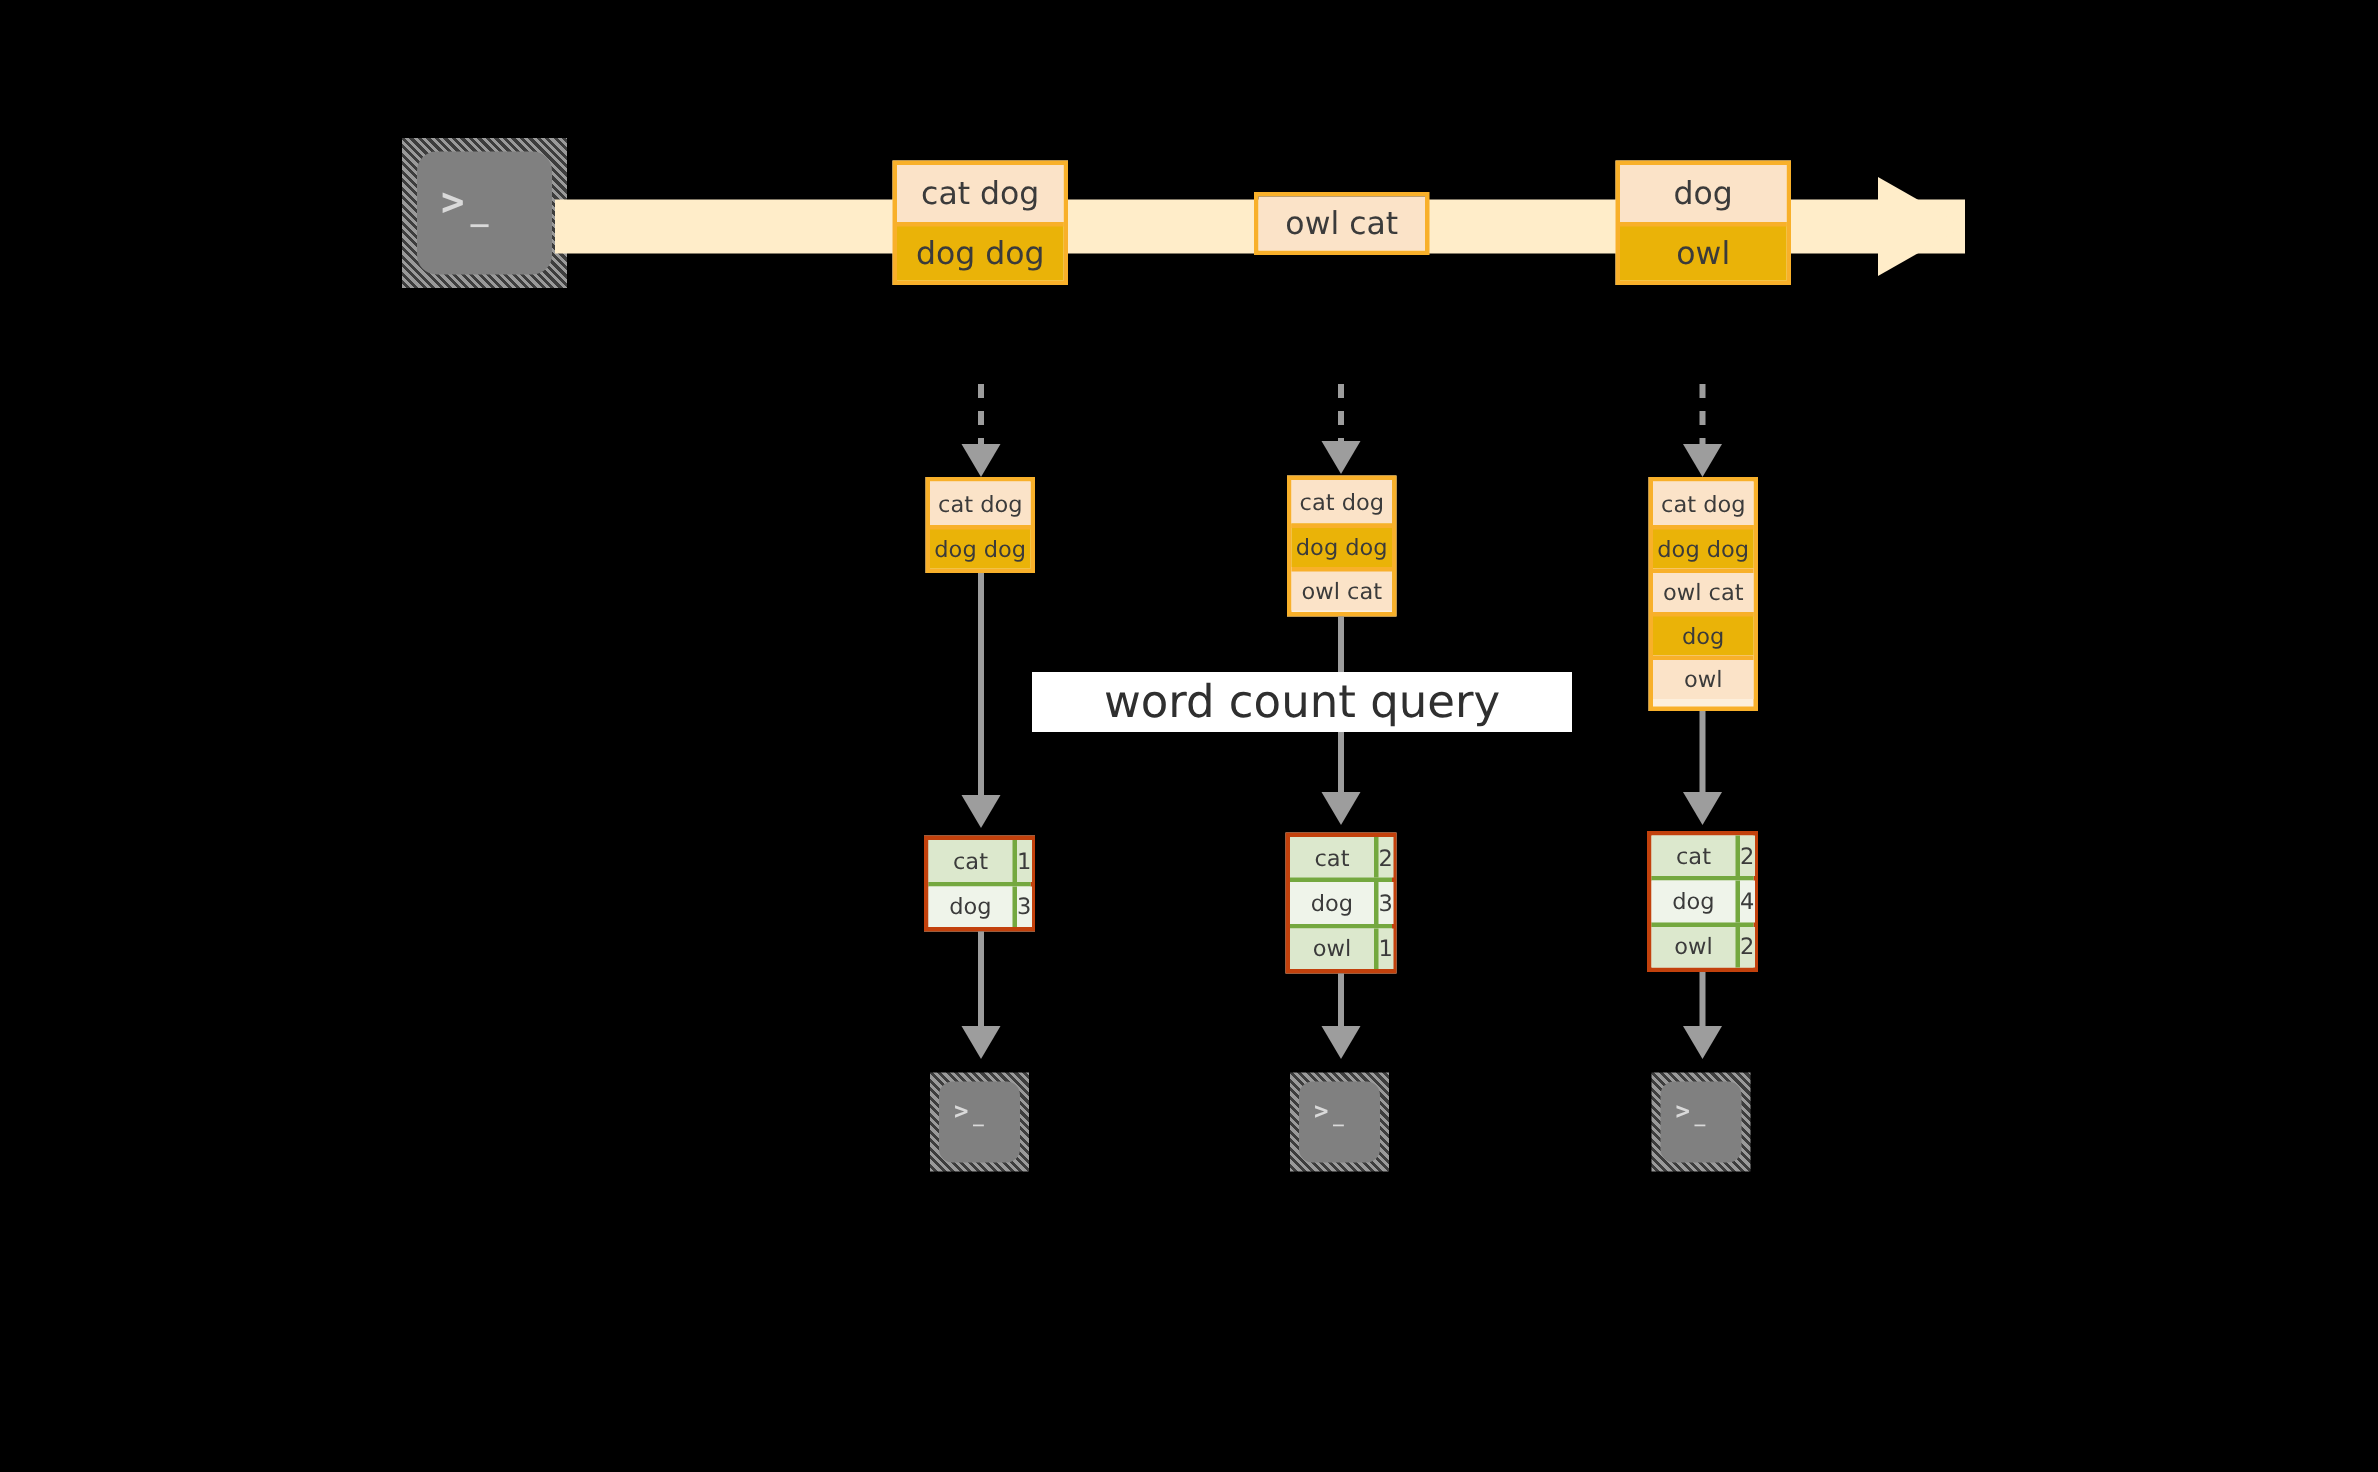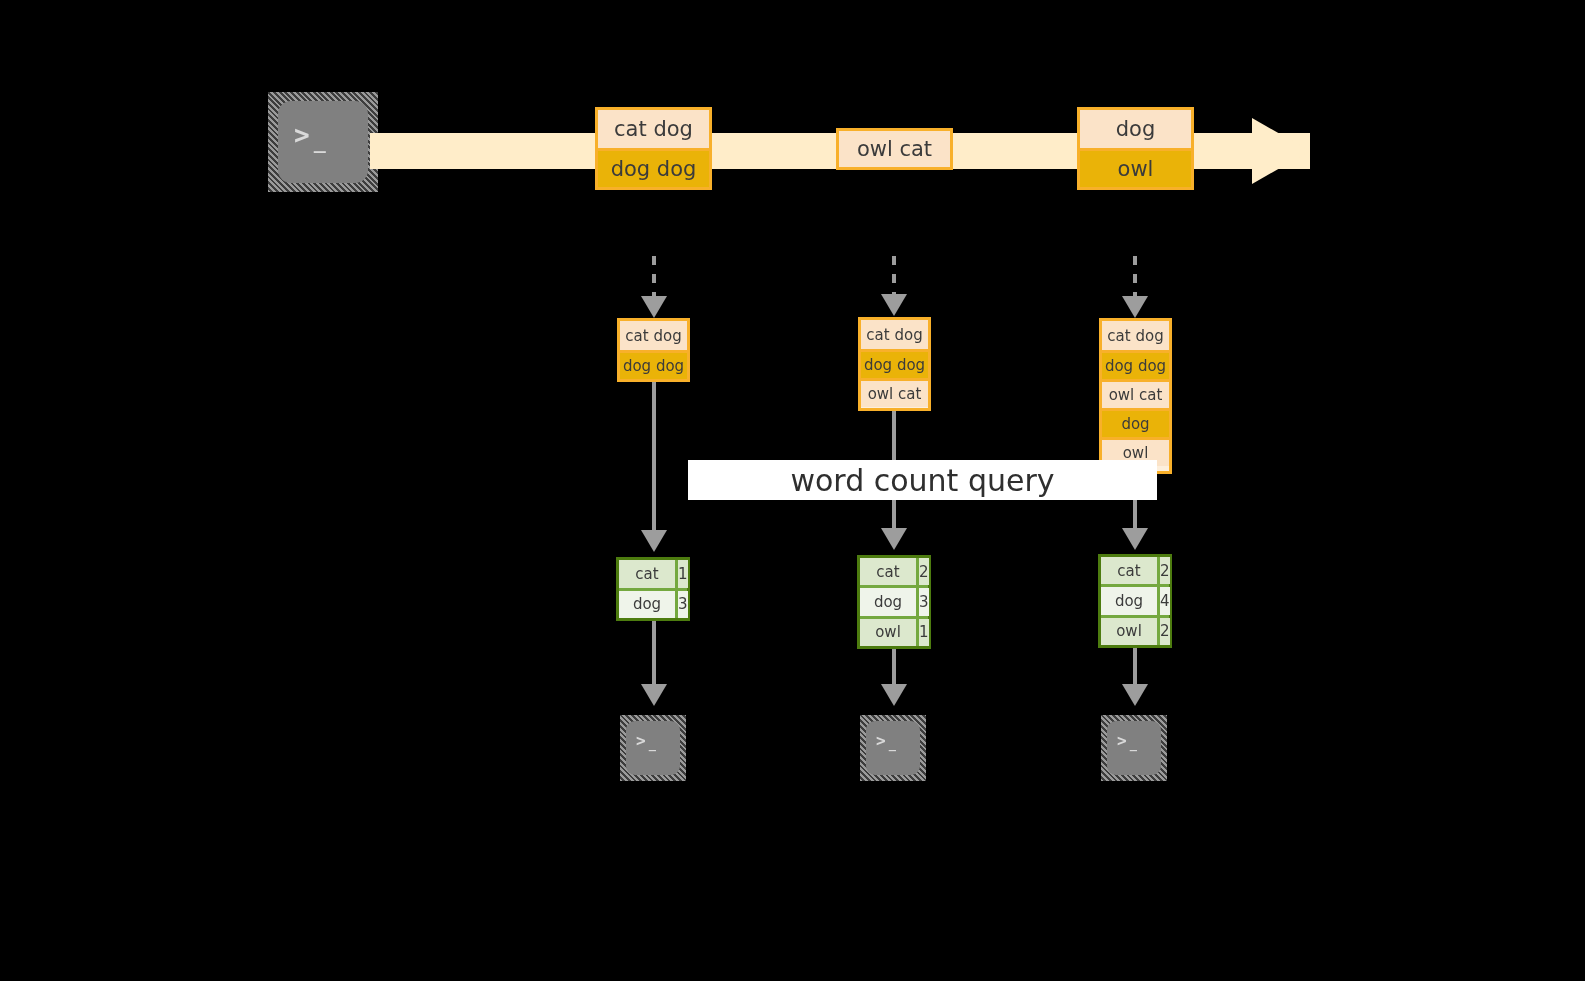--- a/index.html
+++ b/index.html
@@ -181,7 +181,7 @@
     <div class="glyph" style="left:16px;top:18px;font-size:16px;">&gt;<span class="u" style="font-size:12px;padding-left:3px;">_</span></div>
   </div>
 
-  <div class="label" style="left:688px;top:460px;width:469px;height:40px;font-size:30px;">word count query</div>
+  <div class="label" style="left:688px;top:448px;width:360px;height:40px;font-size:30px;">word count query</div>
 
 </div>
 

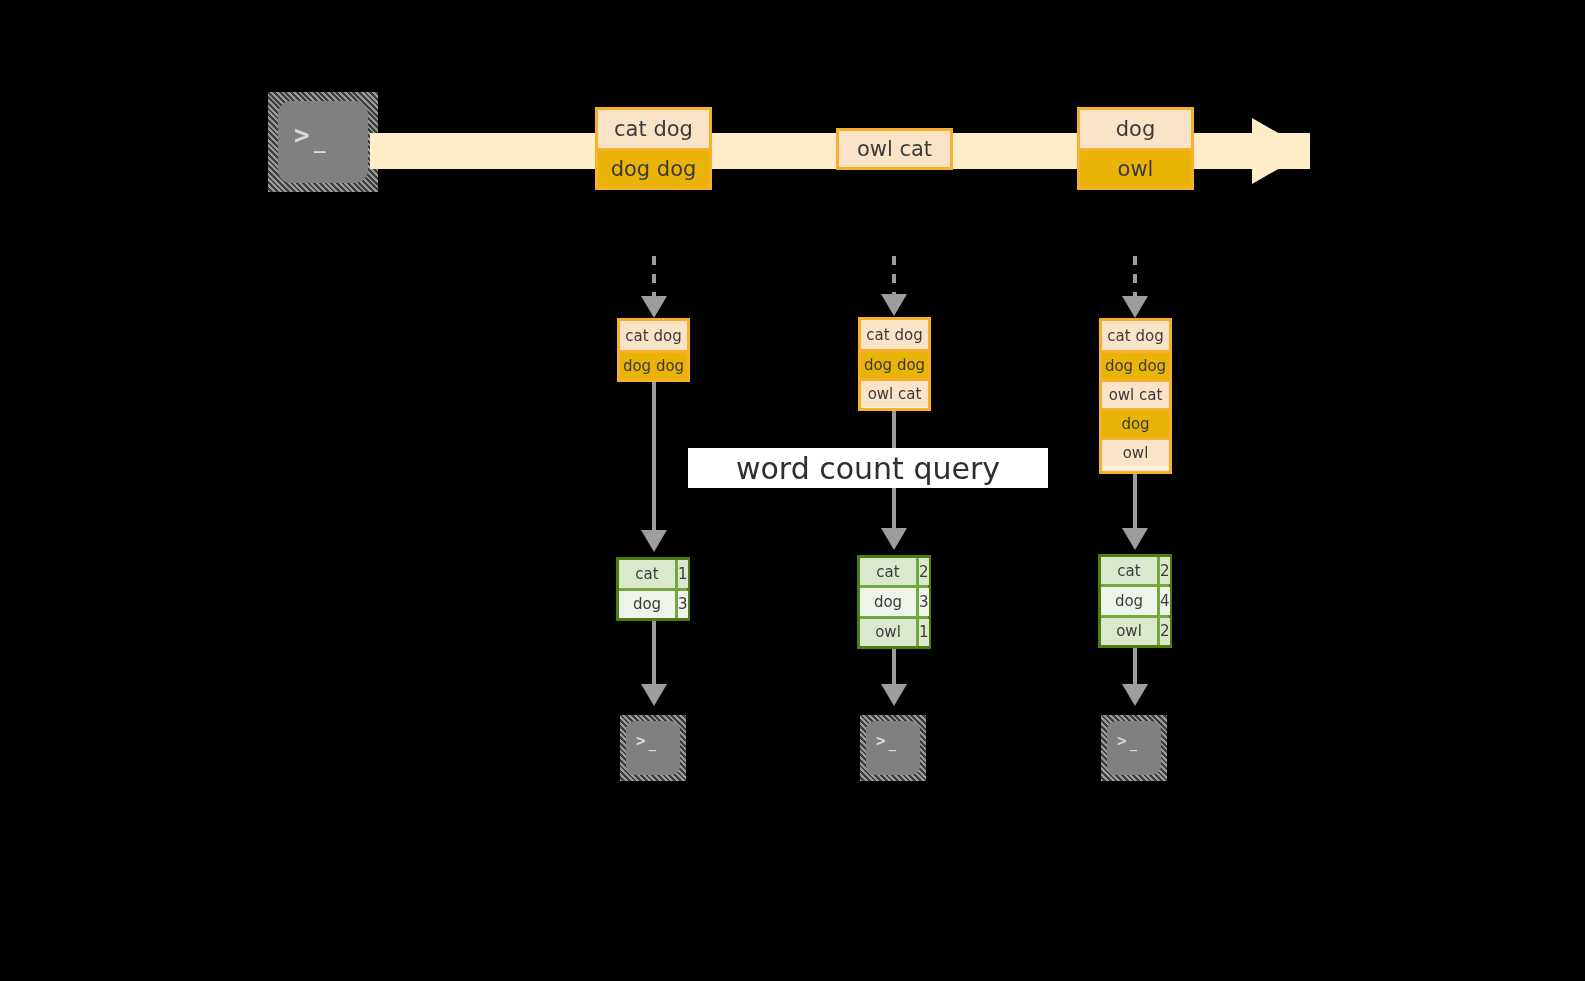--- a/index.html
+++ b/index.html
@@ -30,7 +30,7 @@
   .rec .cell+.cell{border-top:3px solid #F8B02A;}
 
   
-  .tbl{position:absolute;box-sizing:border-box;border:3px solid #4d7c0f;background:#E6EFDC;
+  .tbl{position:absolute;box-sizing:border-box;border:3px solid #c2410c;background:#E6EFDC;
        display:flex;flex-direction:column;}
   .tbl .row{display:flex;flex:1 1 auto;}
   .tbl .row+.row{border-top:3px solid #74A83F;}

